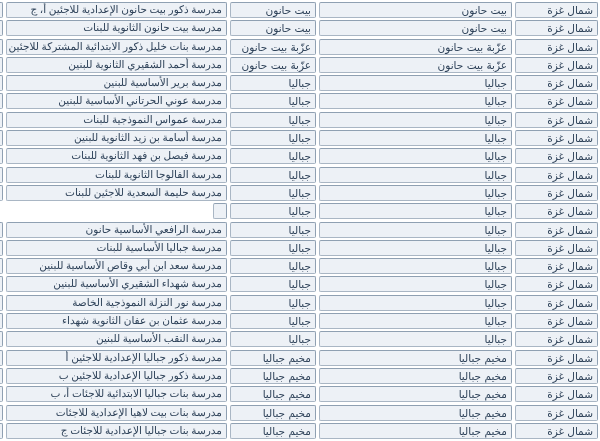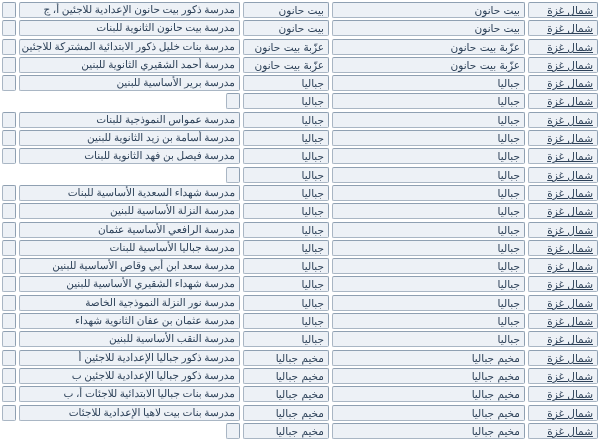--- a/index.html
+++ b/index.html
@@ -19,7 +19,7 @@
     padding:0 4px;line-height:14px;
     white-space:nowrap;overflow:hidden;text-align:right;
   }
-  .c-region{width:70px;flex:none;text-decoration:underline;}
+  .c-region{width:83px;flex:none;}
   .c-locb{width:193px;flex:none;}
   .c-loca{width:86px;flex:none;}
   .c-school{width:221px;flex:none;font-family:Liberation Serif, serif;}

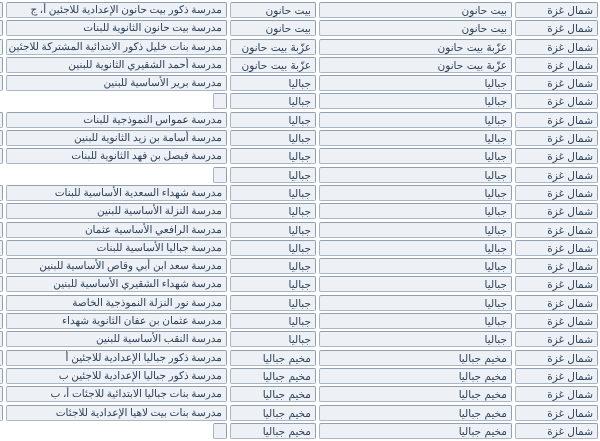--- a/index.html
+++ b/index.html
@@ -74,6 +74,7 @@
       <div class="cell c-region">شمال غزة</div>
       <div class="cell c-locb">جباليا</div>
       <div class="cell c-loca">جباليا</div>
+      <div class="cell c-school">مدرسة عوني الحرتاني الأساسية للبنين</div>
       <div class="cell c-sliver"></div>
     </div>
 

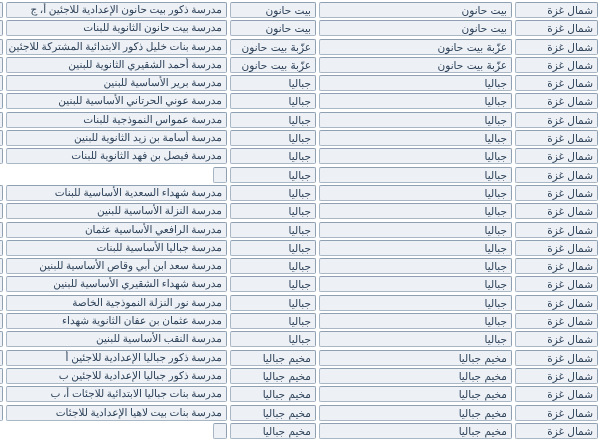--- a/index.html
+++ b/index.html
@@ -106,6 +106,7 @@
       <div class="cell c-region">شمال غزة</div>
       <div class="cell c-locb">جباليا</div>
       <div class="cell c-loca">جباليا</div>
+      <div class="cell c-school">مدرسة الفالوجا الثانوية للبنات</div>
       <div class="cell c-sliver"></div>
     </div>
 

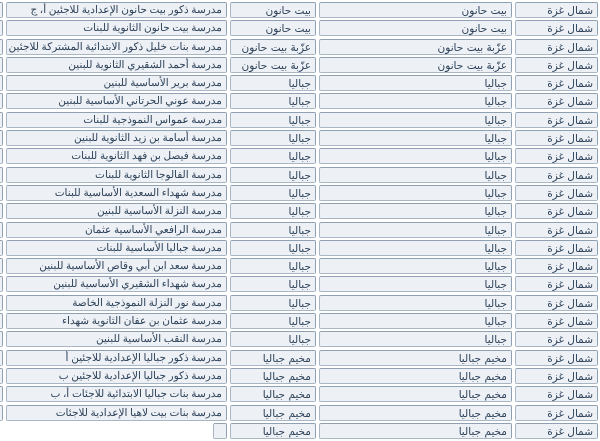--- a/index.html
+++ b/index.html
@@ -114,7 +114,7 @@
       <div class="cell c-region">شمال غزة</div>
       <div class="cell c-locb">جباليا</div>
       <div class="cell c-loca">جباليا</div>
-      <div class="cell c-school">مدرسة شهداء السعدية الأساسية للبنات</div>
+      <div class="cell c-school">مدرسة حليمة السعدية للاجئين للبنات</div>
       <div class="cell c-sliver"></div>
     </div>
 

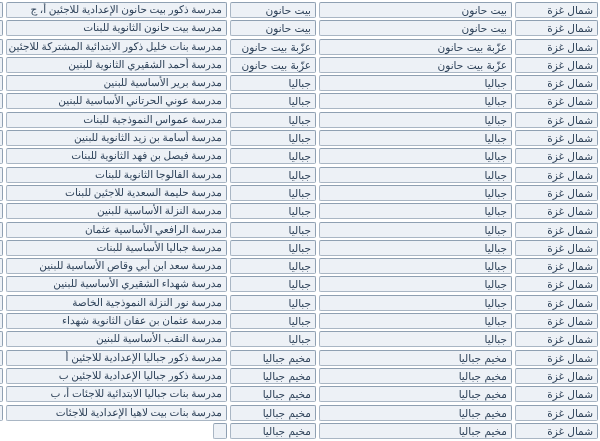--- a/index.html
+++ b/index.html
@@ -122,7 +122,6 @@
       <div class="cell c-region">شمال غزة</div>
       <div class="cell c-locb">جباليا</div>
       <div class="cell c-loca">جباليا</div>
-      <div class="cell c-school">مدرسة النزلة الأساسية للبنين</div>
       <div class="cell c-sliver"></div>
     </div>
 

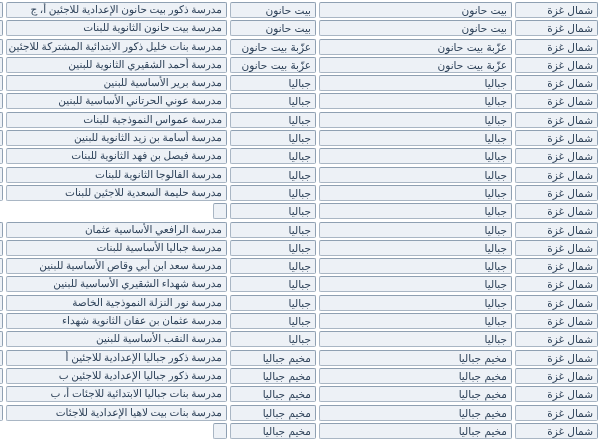--- a/index.html
+++ b/index.html
@@ -129,7 +129,7 @@
       <div class="cell c-region">شمال غزة</div>
       <div class="cell c-locb">جباليا</div>
       <div class="cell c-loca">جباليا</div>
-      <div class="cell c-school">مدرسة الرافعي الأساسية عثمان</div>
+      <div class="cell c-school">مدرسة الرافعي الأساسية حانون</div>
       <div class="cell c-sliver"></div>
     </div>
 

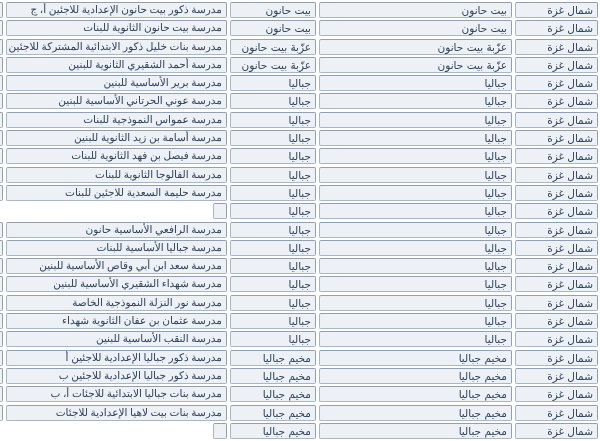--- a/index.html
+++ b/index.html
@@ -217,6 +217,7 @@
       <div class="cell c-region">شمال غزة</div>
       <div class="cell c-locb">مخيم جباليا</div>
       <div class="cell c-loca">مخيم جباليا</div>
+      <div class="cell c-school">مدرسة بنات جباليا الإعدادية للاجئات ج</div>
       <div class="cell c-sliver"></div>
     </div>
   </div>

